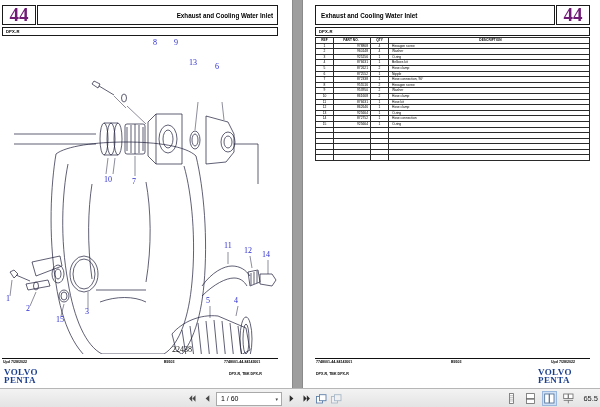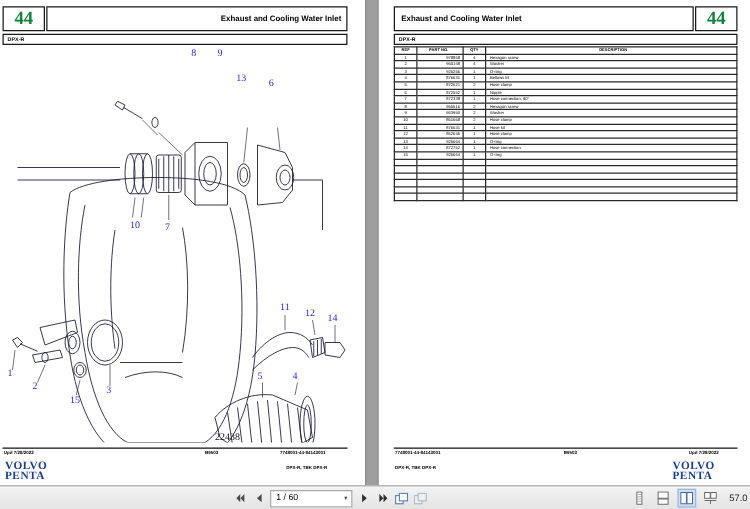--- a/index.html
+++ b/index.html
@@ -21,7 +21,7 @@
   
   .hdr{position:absolute;height:20px;border:1px solid #1a1a1a;box-sizing:border-box;background:#fff;}
   .hdr-num{display:flex;align-items:center;justify-content:center;
-           font-weight:bold;font-size:15px;font-family:"Liberation Serif",serif;color:#15803d;}
+           font-weight:bold;font-size:19px;font-family:"Liberation Serif",serif;color:#701a75;}
   .hdr-title{display:flex;align-items:center;font-size:6.3px;font-weight:bold;color:#000;}
   .sub-bar{position:absolute;height:9px;border:1px solid #1a1a1a;box-sizing:border-box;
            background:#fff;display:flex;align-items:center;}

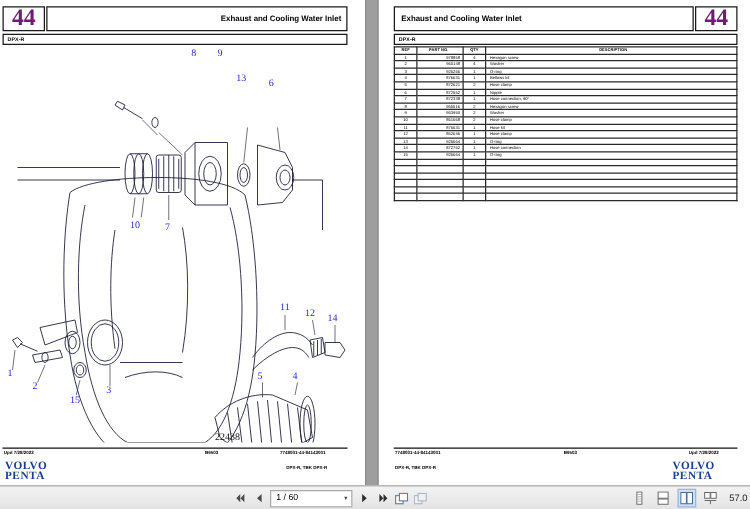--- a/index.html
+++ b/index.html
@@ -440,7 +440,7 @@
           <path d="M5.35 7.4 V10.3" stroke="#6a6a6a" stroke-width="0.8"></path>
         </svg>
       </div>
-      <span class="zoomtxt">57.0</span>
+      <span class="zoomtxt">65.5</span>
     </div>
   </div>
 

